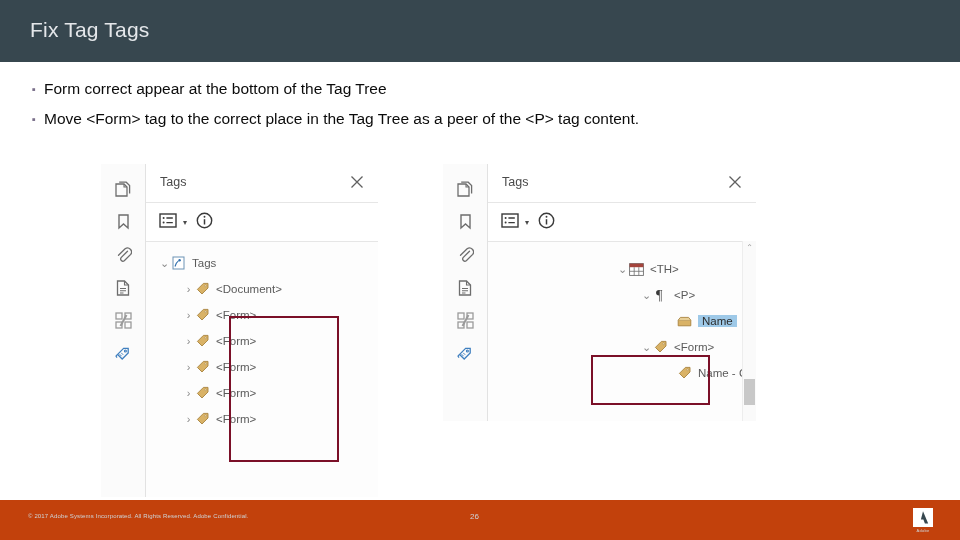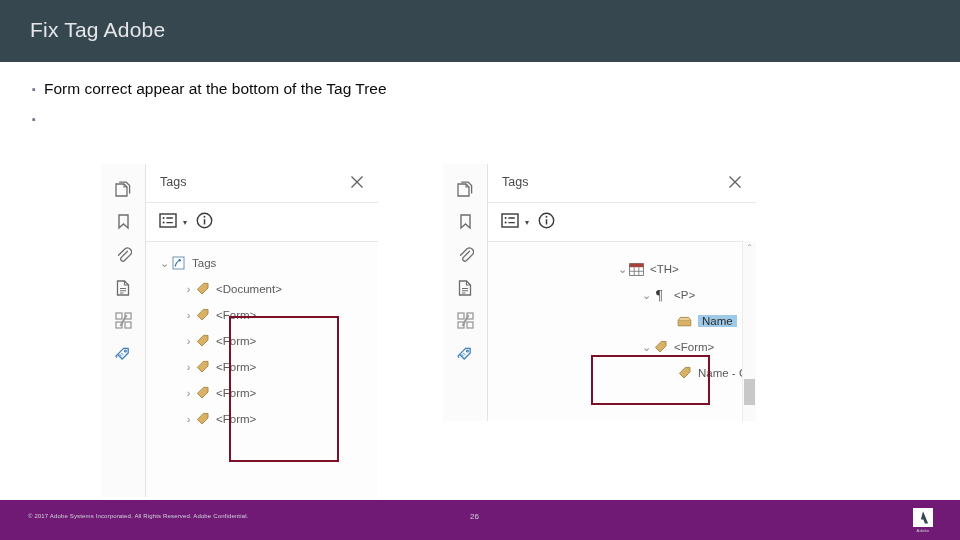--- a/index.html
+++ b/index.html
@@ -281,7 +281,7 @@
 <body>
 
 <div class="slide-header">
-  <div class="slide-title">Fix Tag Adobe</div>
+  <div class="slide-title">Fix Tag Tags</div>
 </div>
 
 <div class="bullets">

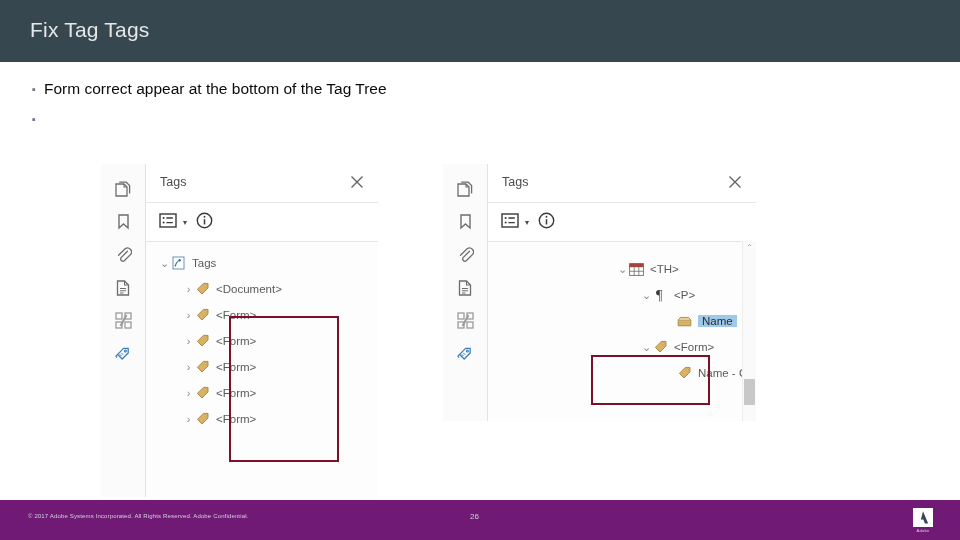--- a/index.html
+++ b/index.html
@@ -291,6 +291,7 @@
   </div>
   <div class="bullet-row">
     <span class="bullet-mark">▪</span>
+    <span class="bullet-text">Move &lt;Form&gt; tag to the correct place in the Tag Tree as a peer of the &lt;P&gt; tag content.</span>
   </div>
 </div>
 

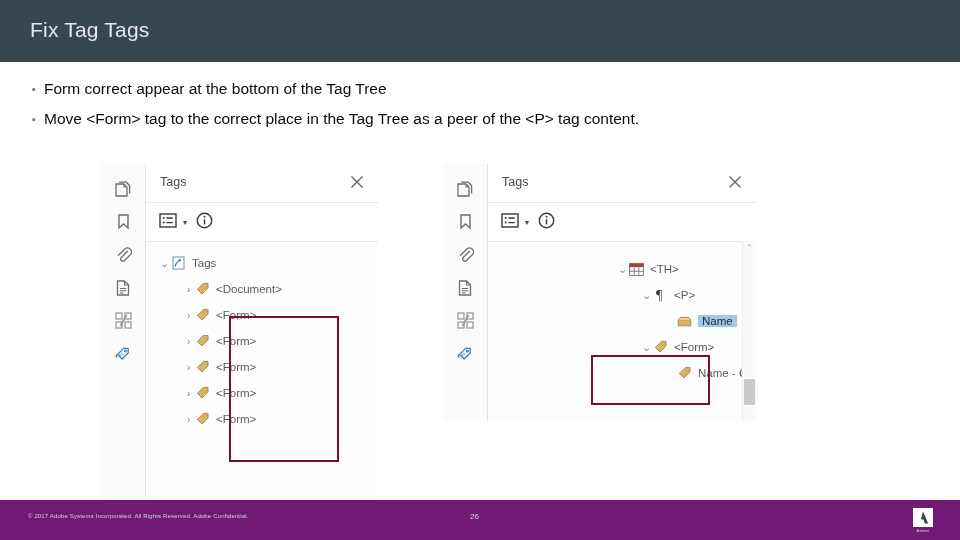--- a/index.html
+++ b/index.html
@@ -241,7 +241,7 @@
     bottom: 0;
     width: 960px;
     height: 40px;
-    background: #701a75;
+    background: #c2410c;
   }
   .copyright {
     position: absolute;

